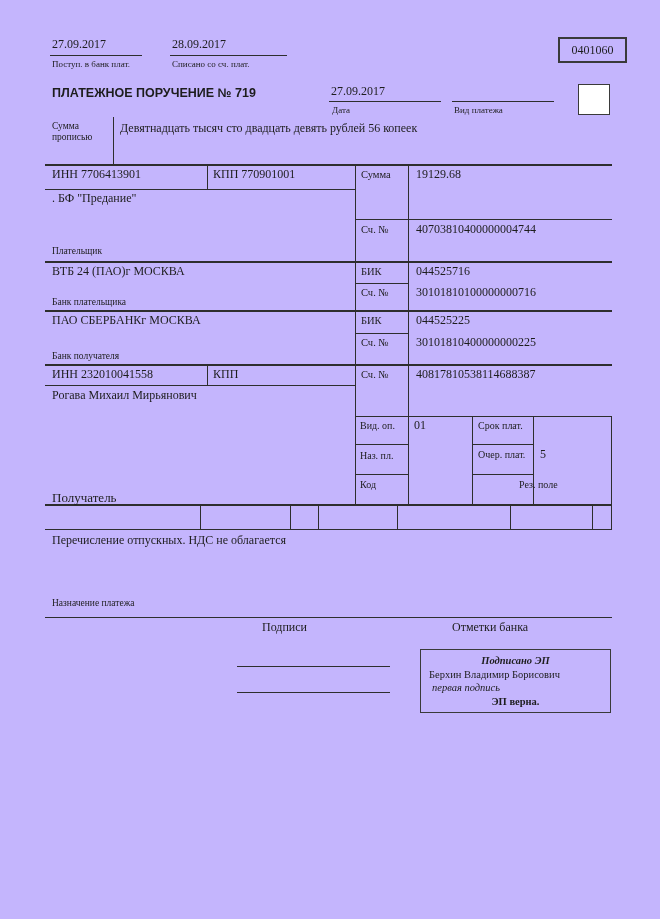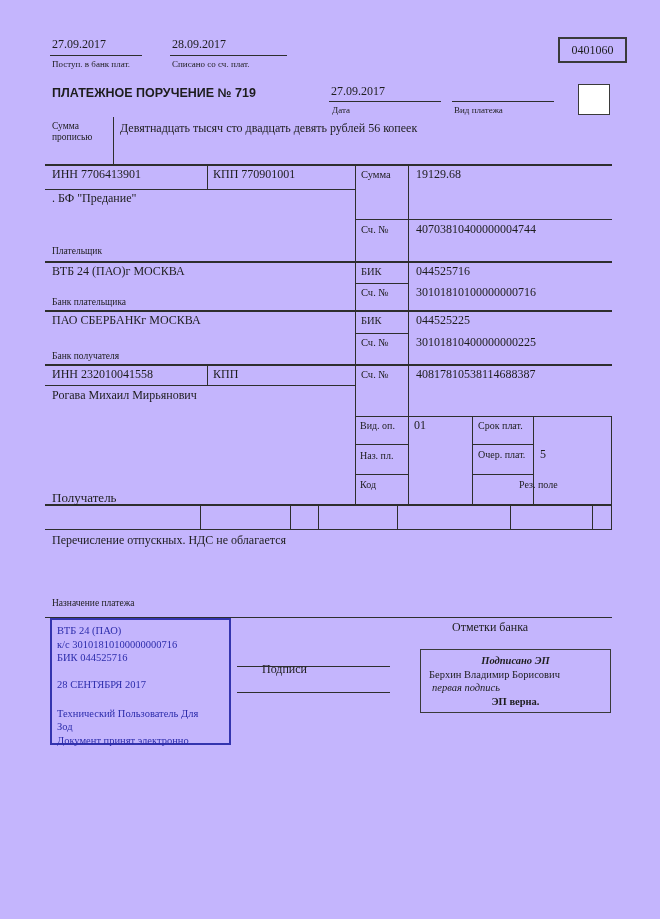--- a/index.html
+++ b/index.html
@@ -139,14 +139,6 @@
   <div class="txt small" style="left:52px;top:598px;font-size:9.5px;">Назначение платежа</div>
   <div class="hl" style="left:45px;top:617px;width:567px;"></div>
 
-  <div class="bluestamp">
-    <div>ВТБ 24 (ПАО)</div>
-    <div>к/с 30101810100000000716</div>
-    <div>БИК 044525716</div>
-    <div style="margin-top:13px;">28 СЕНТЯБРЯ 2017</div>
-    <div style="margin-top:15px;width:155px;">Технический Пользователь Для Зод</div>
-    <div>Документ принят электронно</div>
-  </div>
 
   <div class="txt" style="left:262px;top:621px;margin-top:42px;">Подписи</div>
   <div class="txt" style="left:452px;top:621px;">Отметки банка</div>

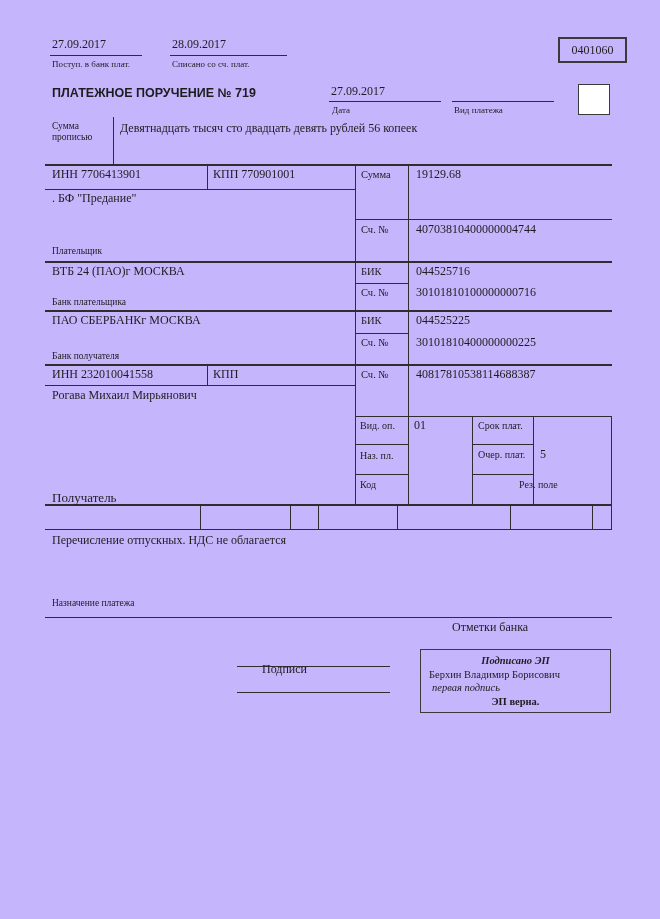--- a/index.html
+++ b/index.html
@@ -140,7 +140,7 @@
   <div class="hl" style="left:45px;top:617px;width:567px;"></div>
 
 
-  <div class="txt" style="left:262px;top:621px;margin-top:42px;">Подписи</div>
+  <div class="txt" style="left:262px;top:621px;">Подписи</div>
   <div class="txt" style="left:452px;top:621px;">Отметки банка</div>
 
   <div class="hl" style="left:237px;top:666px;width:153px;"></div>

